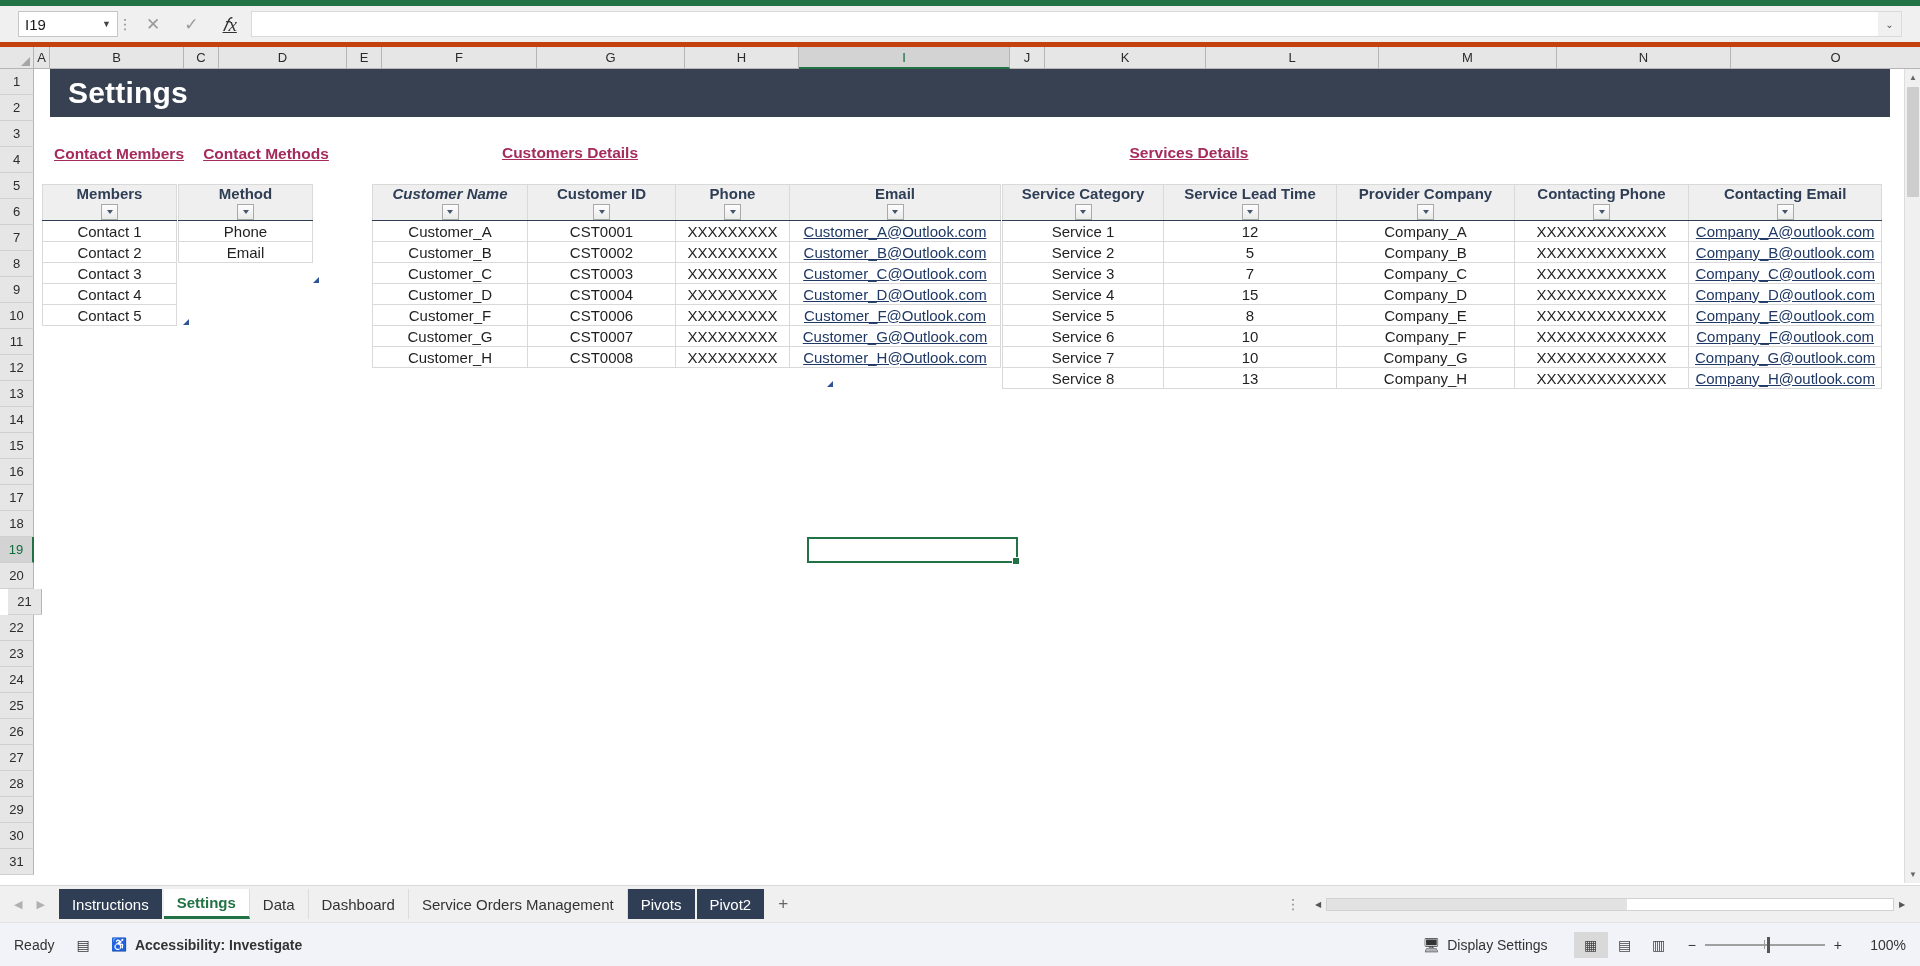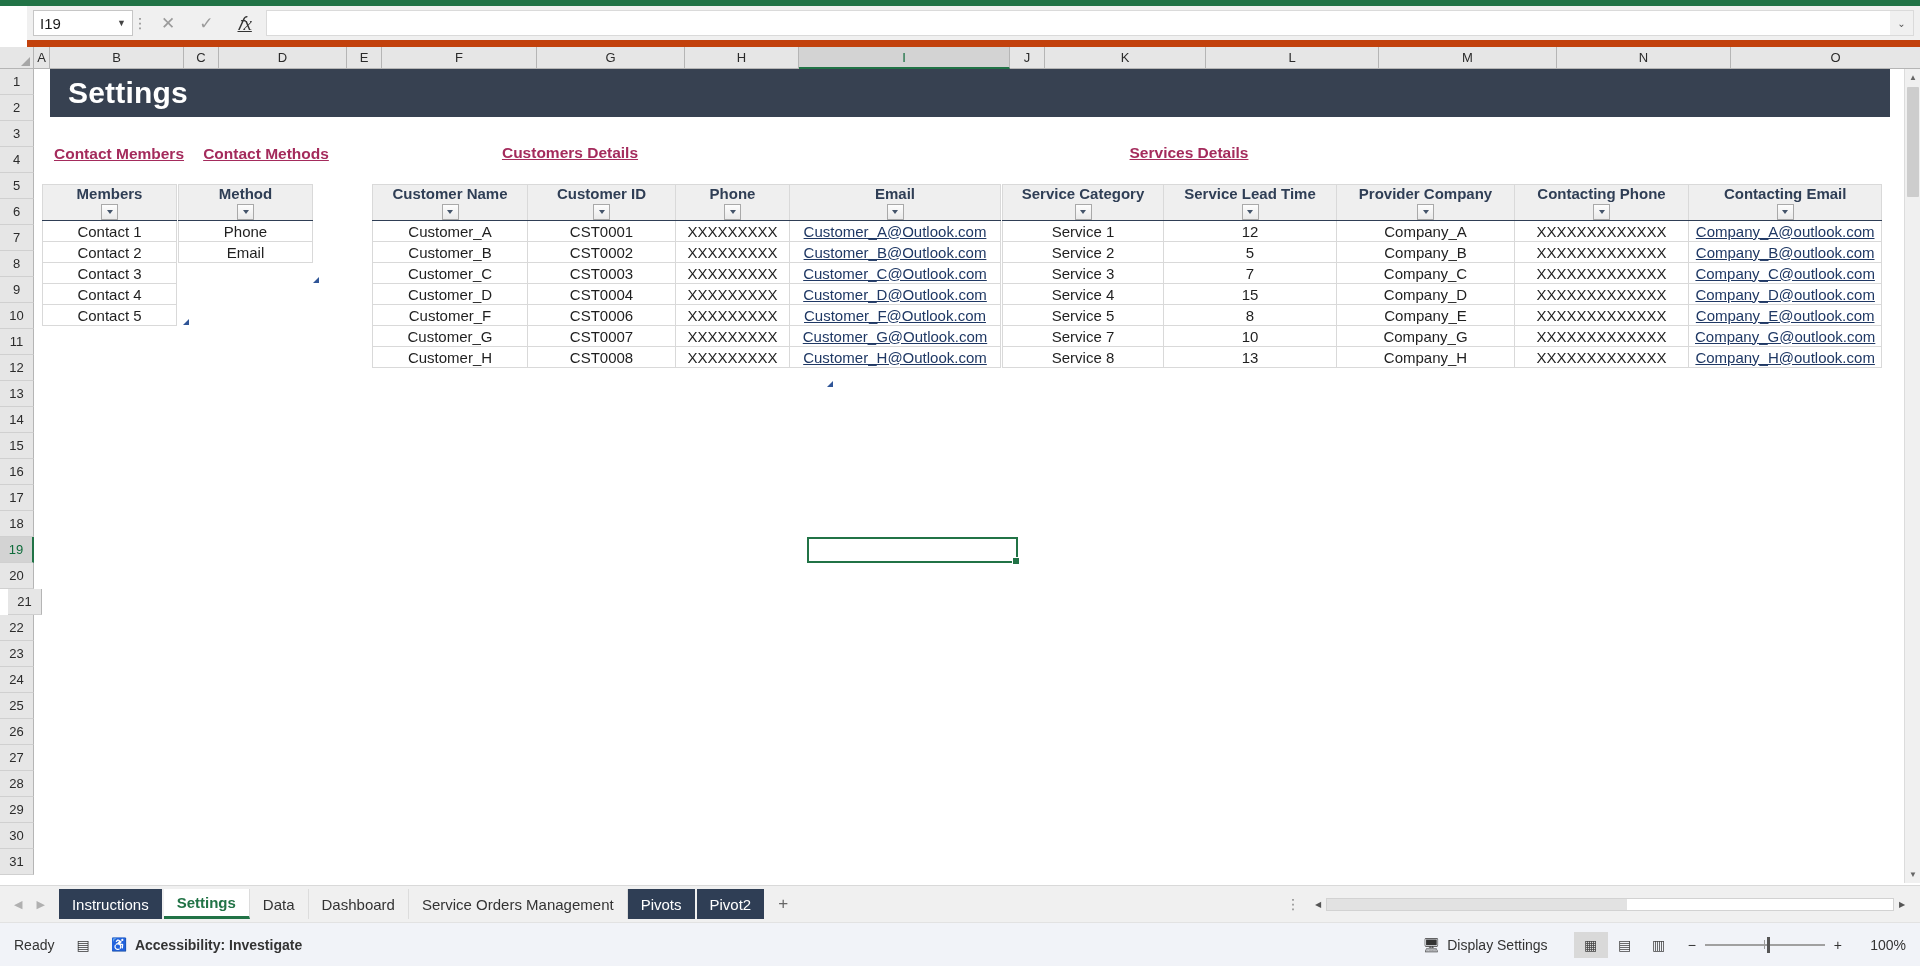--- a/index.html
+++ b/index.html
@@ -12,7 +12,7 @@
 
   
   .formula-bar { height:41px; background:#f0f0f0; display:flex; align-items:center;
-     padding:0 6px; border-bottom:7px solid #c2410c;margin-left:27px; }
+     padding:0 18px; border-bottom:5px solid #c2410c; }
   .namebox { width:100px; height:26px; background:#fff; border:1px solid #c6c6c6;
      display:flex; align-items:center; padding:0 6px; font-size:15px; color:#1a1a1a; }
   .namebox .nb-text { flex:1; }

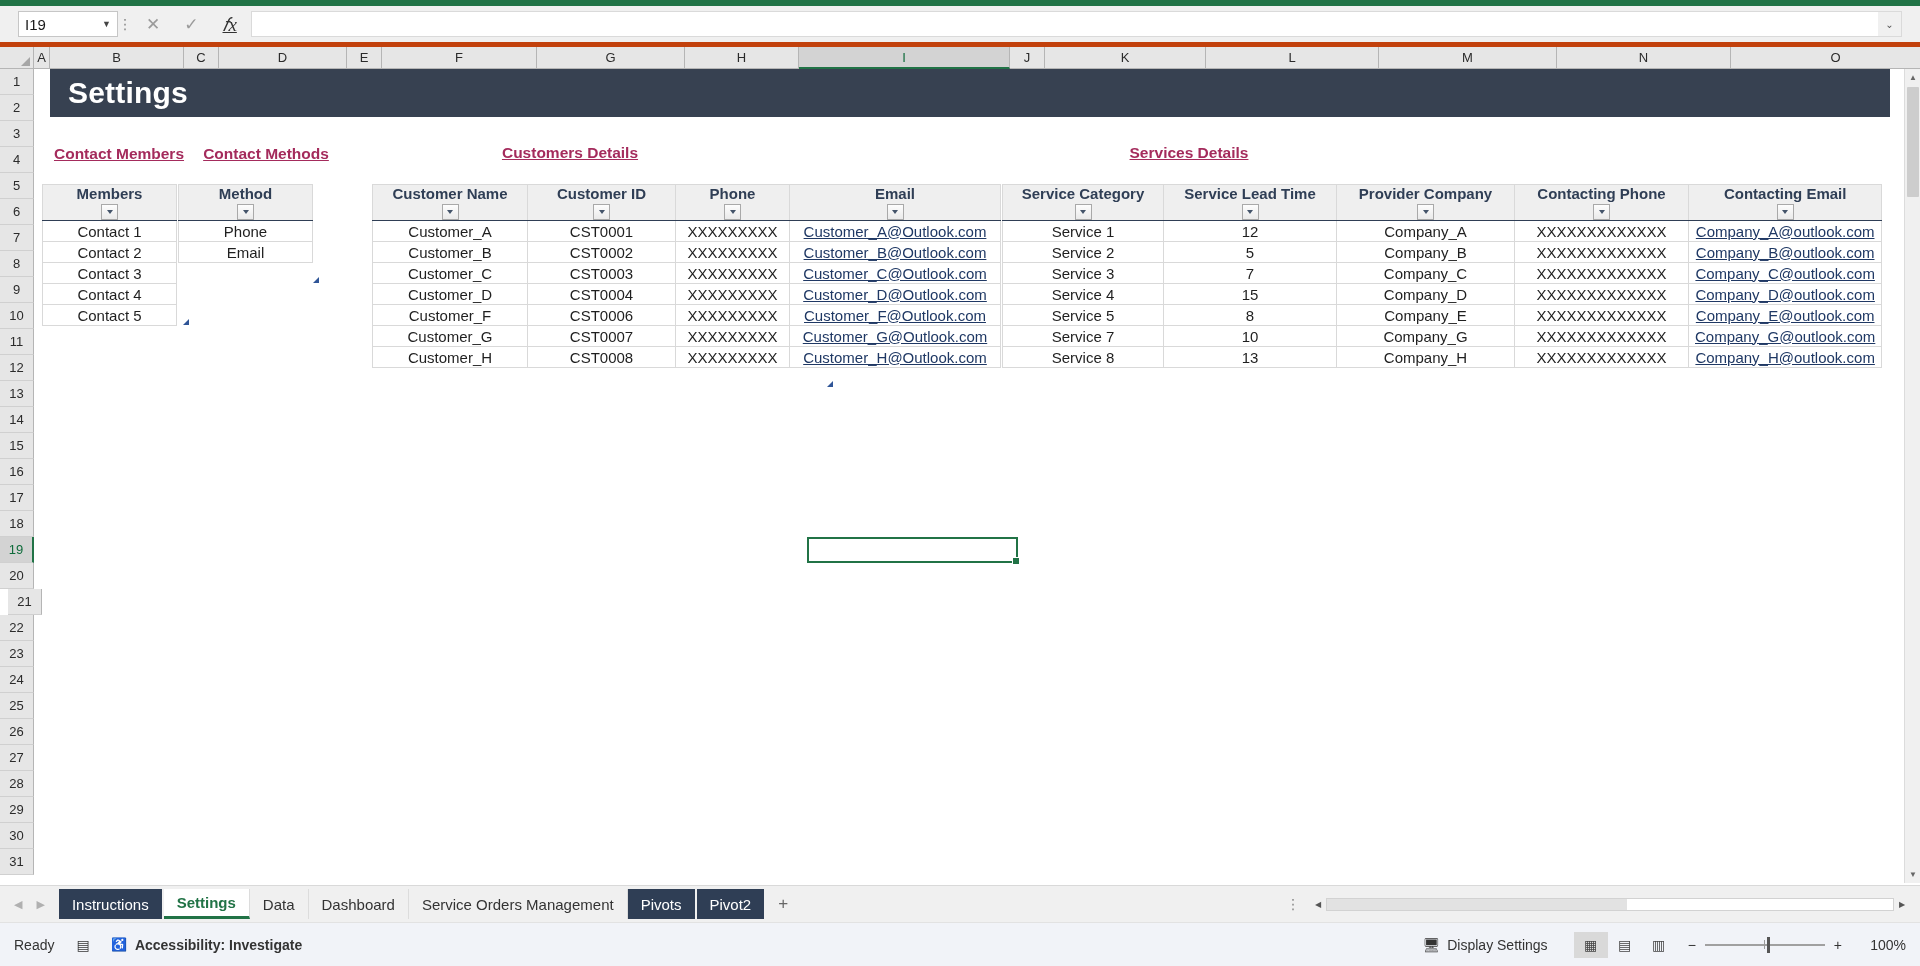--- a/index.html
+++ b/index.html
@@ -275,7 +275,7 @@
       <table class="xtable" id="tbl-customers" style="left:338px; top:115px;">
           <thead>
             <tr>
-              <th style="width: 155px;">
+              <th style="width: 155px; font-style: italic;">
                 <div class="thwrap">
                   <span class="thlabel">Customer Name</span>
                   <span class="filter-btn">

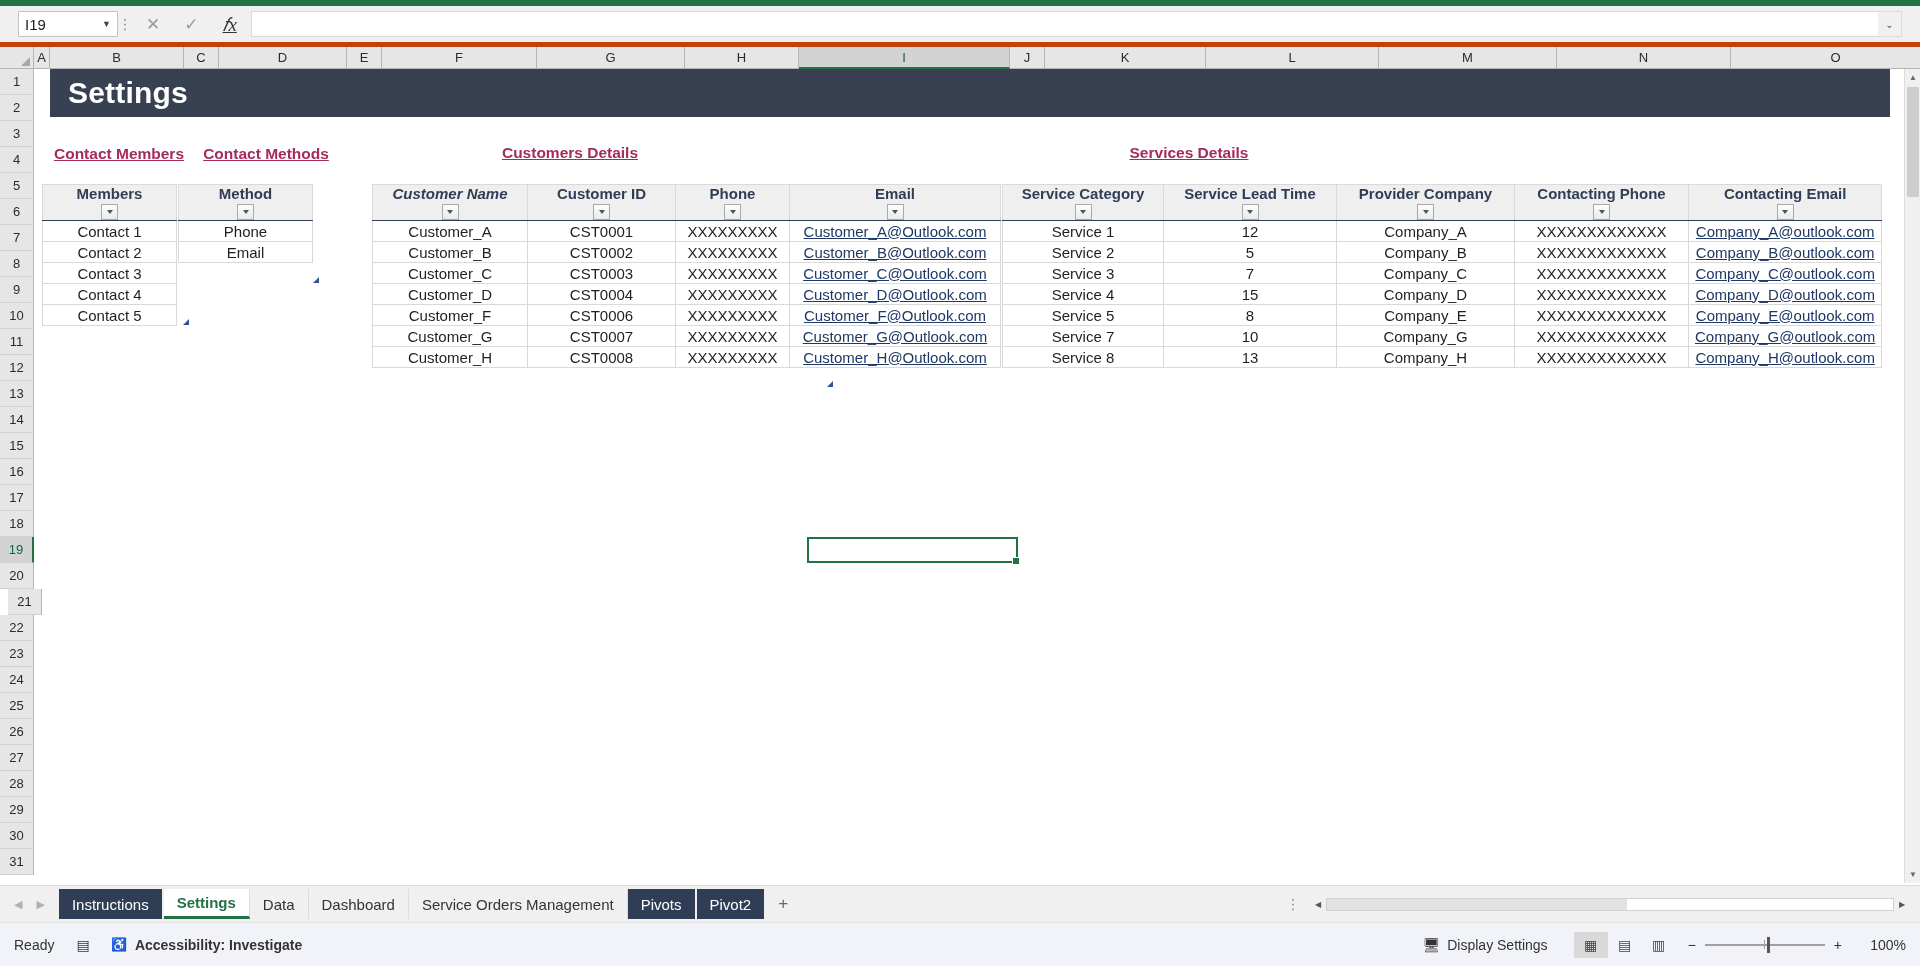--- a/index.html
+++ b/index.html
@@ -438,6 +438,13 @@
               <td class="lnk">Company_E@outlook.com</td>
             </tr>
             <tr>
+              <td>Service 6</td>
+              <td>10</td>
+              <td>Company_F</td>
+              <td>XXXXXXXXXXXXX</td>
+              <td class="lnk">Company_F@outlook.com</td>
+            </tr>
+            <tr>
               <td>Service 7</td>
               <td>10</td>
               <td>Company_G</td>

